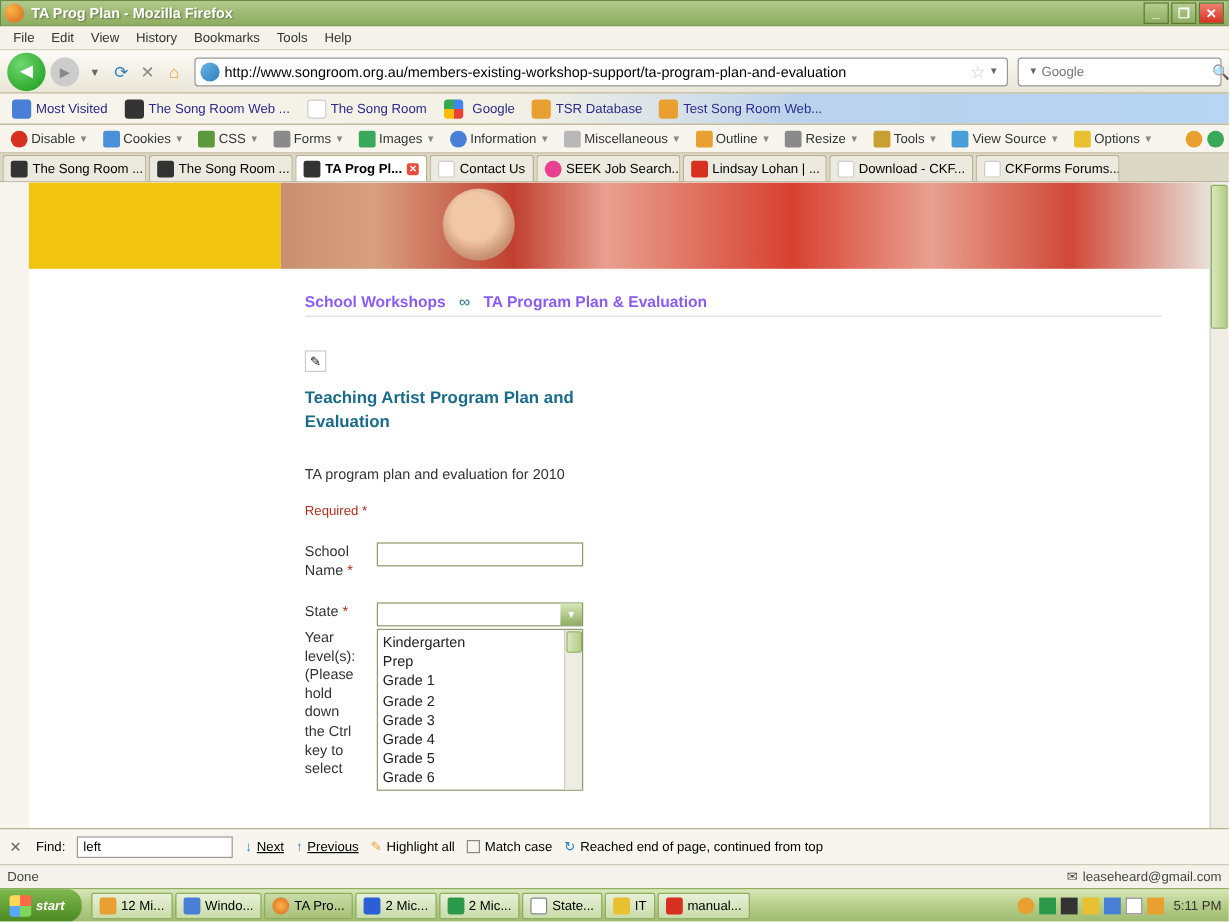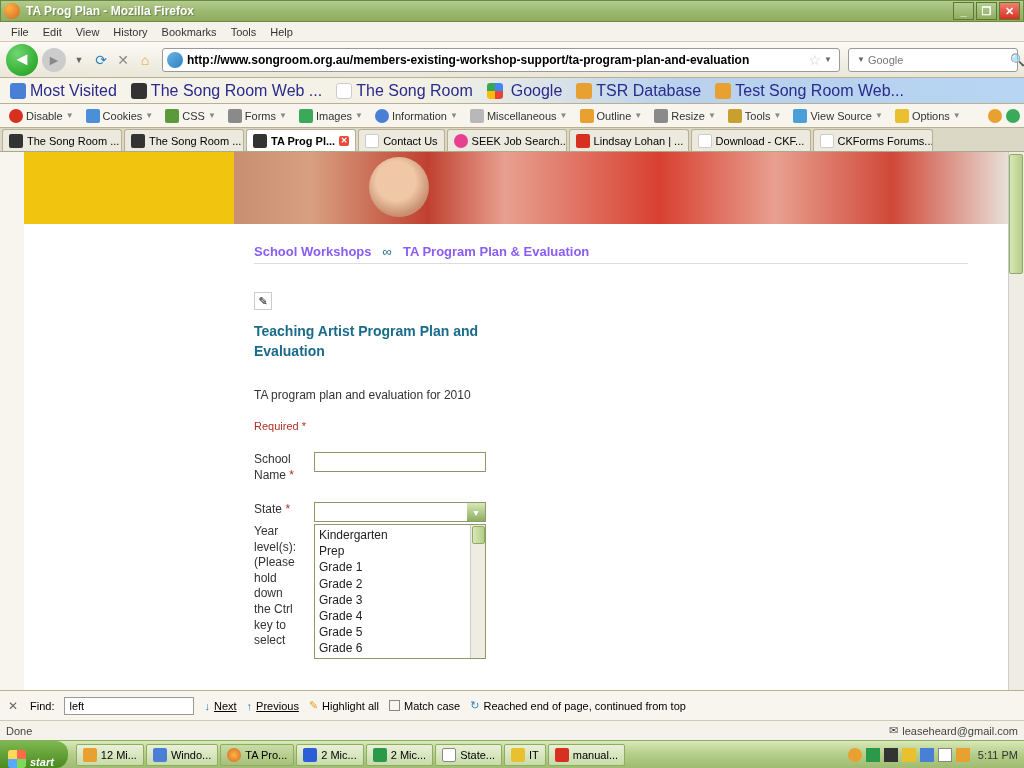--- a/index.html
+++ b/index.html
@@ -22,7 +22,7 @@
 .nav-ico { width:18px; height:18px; display:flex; align-items:center; justify-content:center; font-size:14px; }
 .urlbar { flex:1; height:24px; border:1px solid #999; background:#fff; border-radius:3px; display:flex; align-items:center; padding:0 4px; margin:0 4px; }
 .urlbar .globe { width:16px; height:16px; border-radius:50%; background:linear-gradient(135deg,#6eb5e5,#2a7fbf); margin-right:4px; }
-.urlbar input { flex:1; border:none; outline:none; font-size:12px;font-weight:bold; }
+.urlbar input { flex:1; border:none; outline:none; font-size:12px; }
 .searchbar { width:170px; height:24px; border:1px solid #999; background:#fff; border-radius:3px; display:flex; align-items:center; padding:0 4px; }
 .g-icon { width:14px; height:14px; margin-right:4px; background: conic-gradient(#4285f4 0 25%, #ea4335 0 50%, #fbbc05 0 75%, #34a853 0 100%); border-radius:3px; }
 .searchbar input { flex:1; border:none; outline:none; font-size:11px; color:#888; }

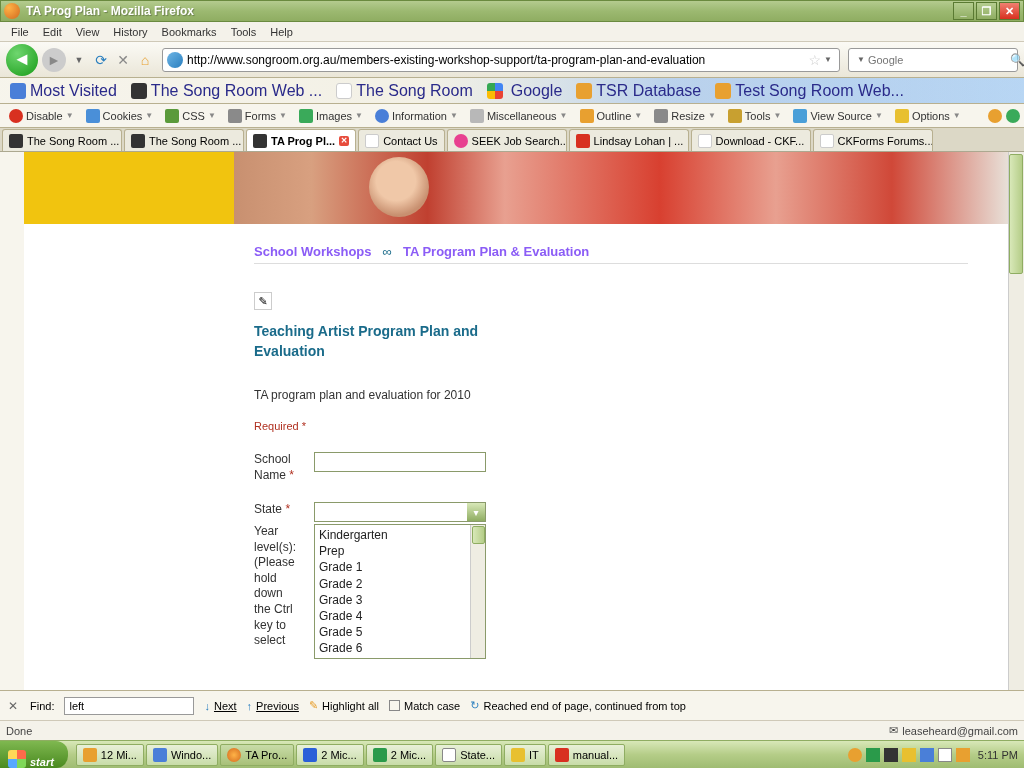--- a/index.html
+++ b/index.html
@@ -28,7 +28,7 @@
 .searchbar input { flex:1; border:none; outline:none; font-size:11px; color:#888; }
 
 .bookmarks { height: 26px; background: linear-gradient(to right, rgba(247,245,237,0.95), rgba(247,245,237,0.2)); border-bottom:1px solid #b8b090; display:flex; align-items:center; padding:0 4px; gap:2px; position:relative; overflow:hidden; }
-.bm-item { display:flex; align-items:center; gap:4px; padding:2px 6px; font-size:16px; color:#2a2a8a; white-space:nowrap; }
+.bm-item { display:flex; align-items:center; gap:4px; padding:2px 6px; font-size:11px; color:#2a2a8a; white-space:nowrap; }
 .bm-icon { width:16px; height:16px; border-radius:3px; }
 .bm-sky { position:absolute; right:0; top:0; height:100%; width:600px; background: linear-gradient(to right, rgba(135,180,235,0) 0%, #87b4eb 40%, #a8cef5 100%); z-index:-1; }
 

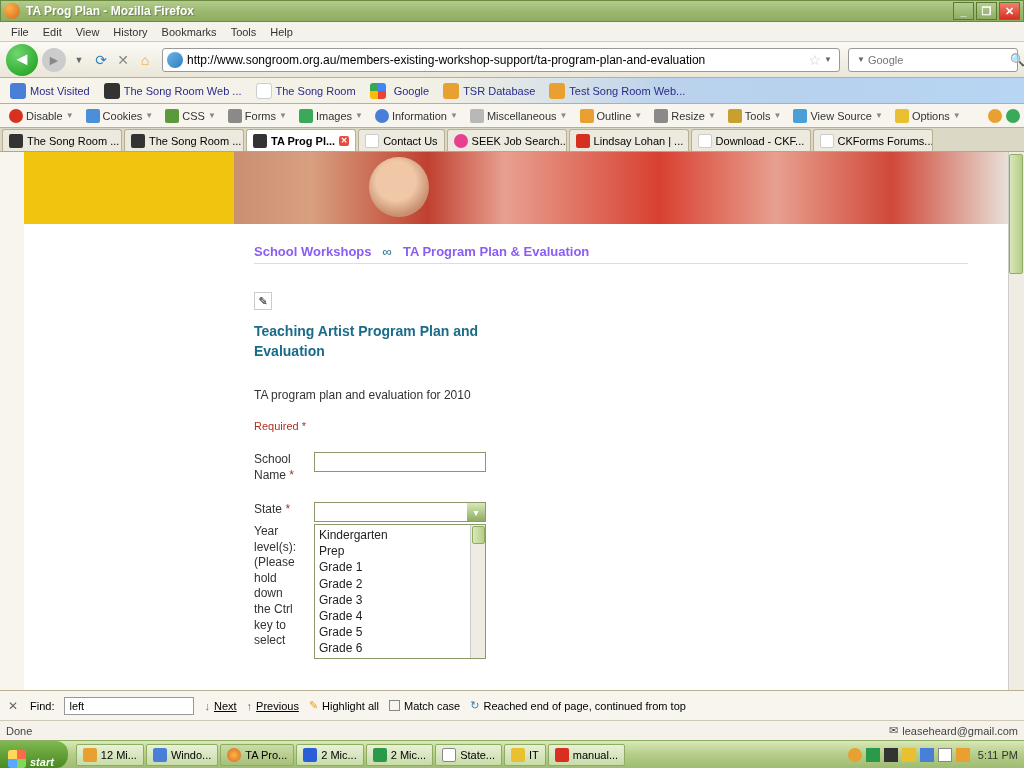--- a/index.html
+++ b/index.html
@@ -86,7 +86,7 @@
 .statusbar .email { margin-left:auto; display:flex; align-items:center; gap:4px; }
 
 .taskbar { height:28px; background: linear-gradient(to bottom,#d8e8b8 0%, #b5cd88 50%, #9fbc72 100%); border-top:1px solid #8fad62; display:flex; align-items:center; padding:0 0 0 0; gap:2px; font-size:11px; }
-.start { height:100%; padding:0 14px 0 8px; background: linear-gradient(to bottom,#7fb850,#4a8a20); color:#fff; font-weight:bold; font-style:italic; display:flex; align-items:flex-end; gap:4px; border-radius:0 12px 12px 0; }
+.start { height:100%; padding:0 14px 0 8px; background: linear-gradient(to bottom,#7fb850,#4a8a20); color:#fff; font-weight:bold; font-style:italic; display:flex; align-items:center; gap:4px; border-radius:0 12px 12px 0; }
 .start .wl { width:18px; height:18px; background: conic-gradient(#ff6b4a 0 25%, #7fd858 0 50%, #58a8ff 0 75%, #ffd858 0 100%); border-radius:3px; }
 .task { height:22px; padding:0 6px; background: linear-gradient(to bottom,#e8f0d8,#c8dca8); border:1px solid #8fad62; border-radius:2px; display:flex; align-items:center; gap:4px; max-width:86px; overflow:hidden; white-space:nowrap; }
 .task.active { background: linear-gradient(to bottom,#c8dca8,#a8c078); }

